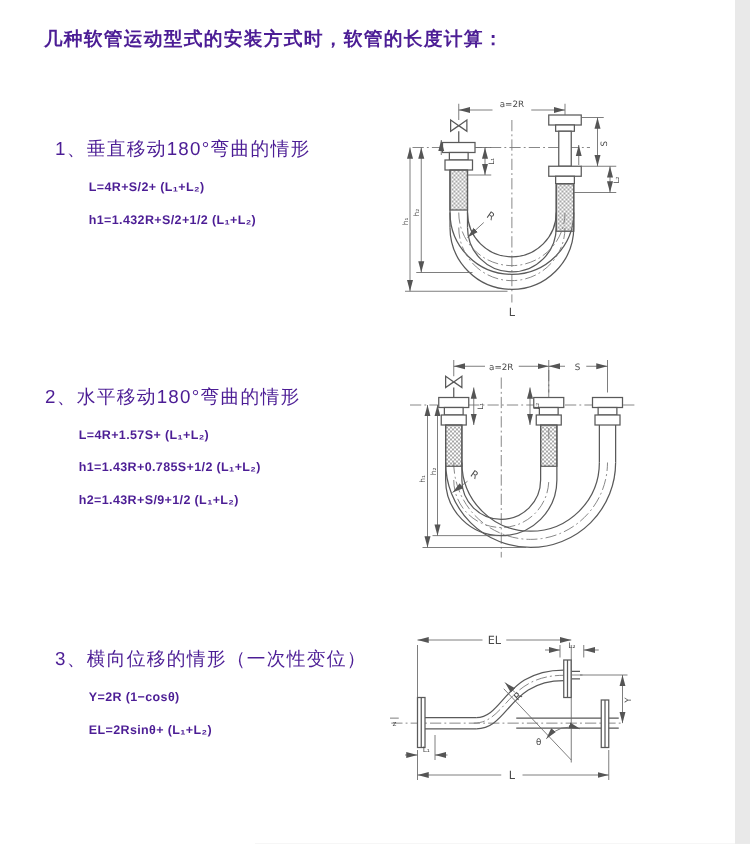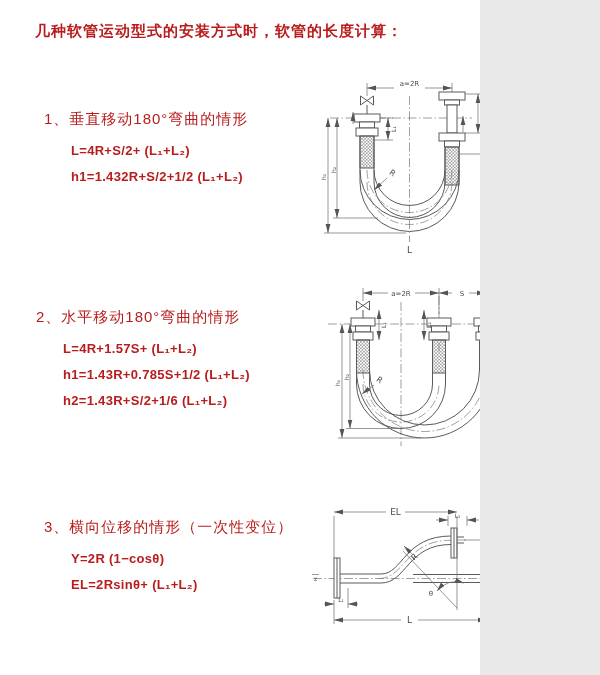--- a/index.html
+++ b/index.html
@@ -3,8 +3,8 @@
 <meta charset="utf-8">
 <style>
   html,body{margin:0;padding:0;background:#e9e9e9;}
-  .page{position:relative;width:480px;height:675px;background:#ffffff;overflow:hidden;
-        font-family:"Liberation Sans","DejaVu Sans",sans-serif;color:#b91c1c;}
+  .page{position:relative;width:588px;height:675px;background:#ffffff;overflow:hidden;
+        font-family:"Liberation Sans","DejaVu Sans",sans-serif;color:#4c1d95;}
   .title{position:absolute;left:35px;top:22px;font-size:15px;font-weight:bold;letter-spacing:1px;}
   .sec{position:absolute;}
   .sec .h{font-size:15px;font-weight:normal;letter-spacing:1px;margin-bottom:9px;}

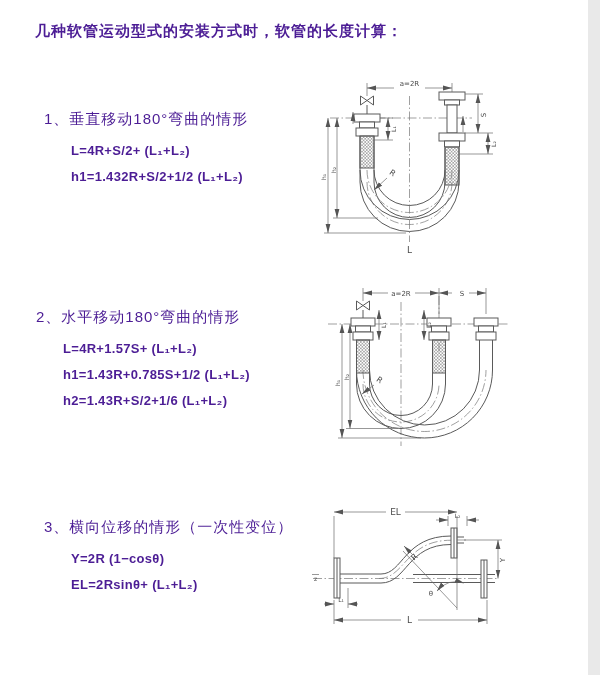--- a/index.html
+++ b/index.html
@@ -8,7 +8,7 @@
   .title{position:absolute;left:35px;top:22px;font-size:15px;font-weight:bold;letter-spacing:1px;}
   .sec{position:absolute;}
   .sec .h{font-size:15px;font-weight:normal;letter-spacing:1px;margin-bottom:9px;}
-  .sec .f{font-size:13px;font-weight:bold;line-height:26px;margin-left:27px;letter-spacing:.3px;}
+  .sec .f{font-size:10px;font-weight:bold;line-height:26px;margin-left:27px;letter-spacing:.3px;}
   svg.diag{position:absolute;}
   svg .ln{stroke:#5a5a5a;stroke-width:1;fill:none;}
   svg .tn{stroke:#6b6b6b;stroke-width:.7;fill:none;}

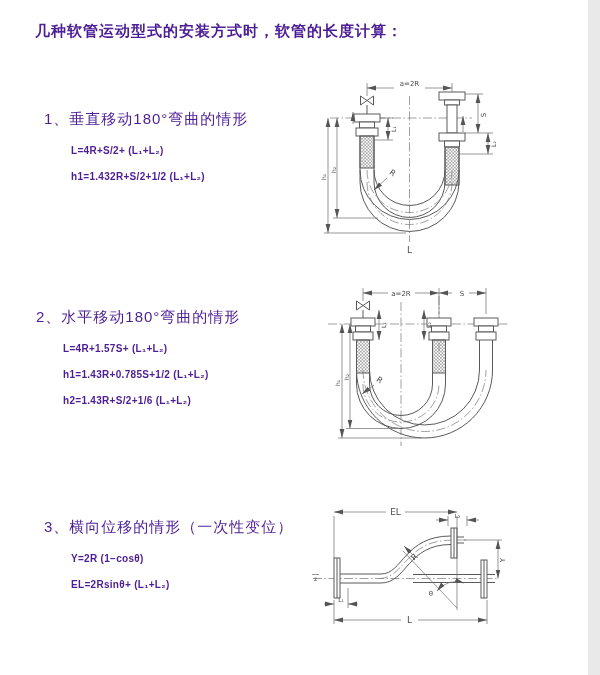--- a/index.html
+++ b/index.html
@@ -36,7 +36,7 @@
     <div class="h">2、水平移动180°弯曲的情形</div>
     <div class="f">L=4R+1.57S+ (L₁+L₂)</div>
     <div class="f">h1=1.43R+0.785S+1/2 (L₁+L₂)</div>
-    <div class="f">h2=1.43R+S/2+1/6 (L₁+L₂)</div>
+    <div class="f">h2=1.43R+S/9+1/2 (L₁+L₂)</div>
   </section>
 
   <section class="sec" style="left:44px;top:518px">

